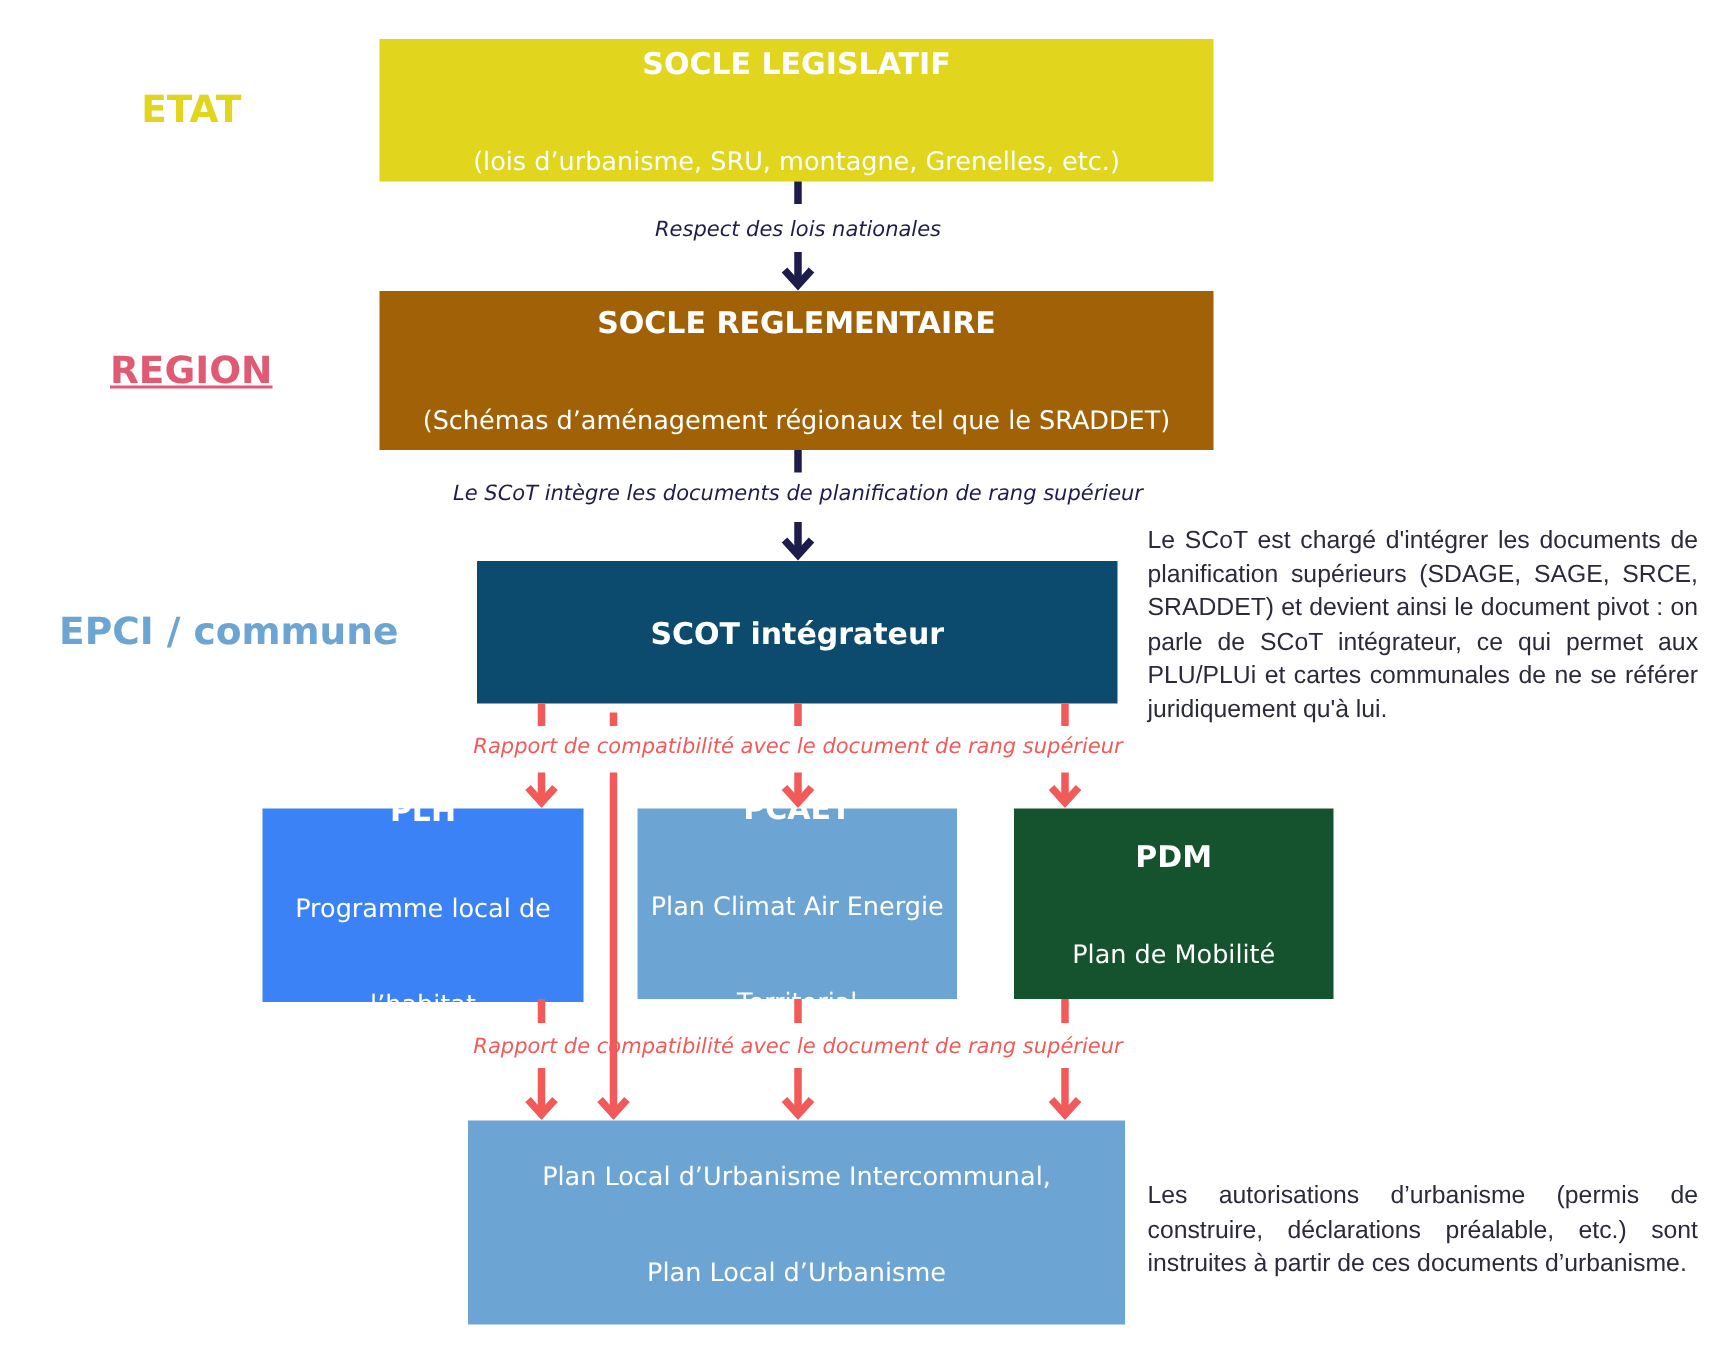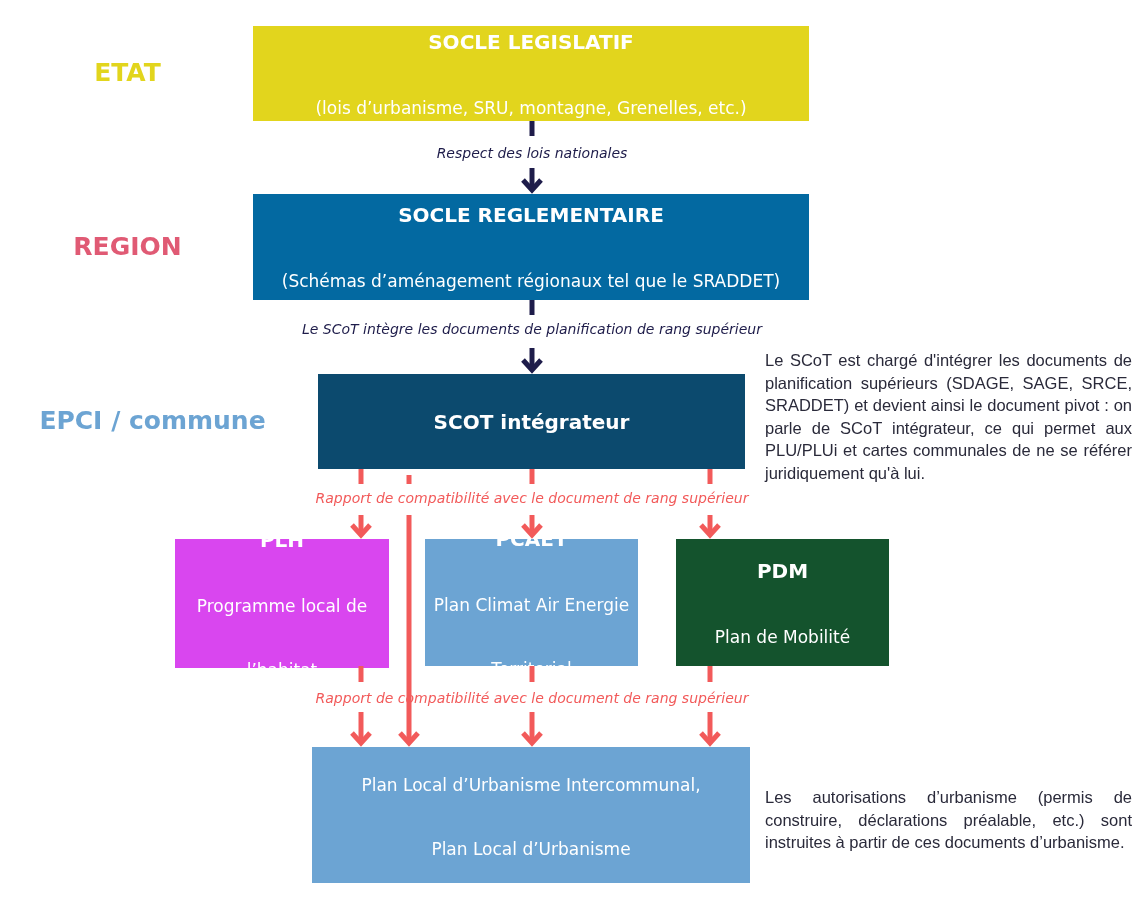--- a/index.html
+++ b/index.html
@@ -24,7 +24,7 @@
   <div class="sub">(lois d’urbanisme, SRU, montagne, Grenelles, etc.)</div>
 </div>
 
-<div class="box" style="left:253px; top:194px; width:556px; height:106px; background:#0369a1;">
+<div class="box" style="left:253px; top:194px; width:556px; height:106px; background:#a16207;">
   <div class="title">SOCLE REGLEMENTAIRE</div>
   <div class="sub">(Schémas d’aménagement régionaux tel que le SRADDET)</div>
 </div>

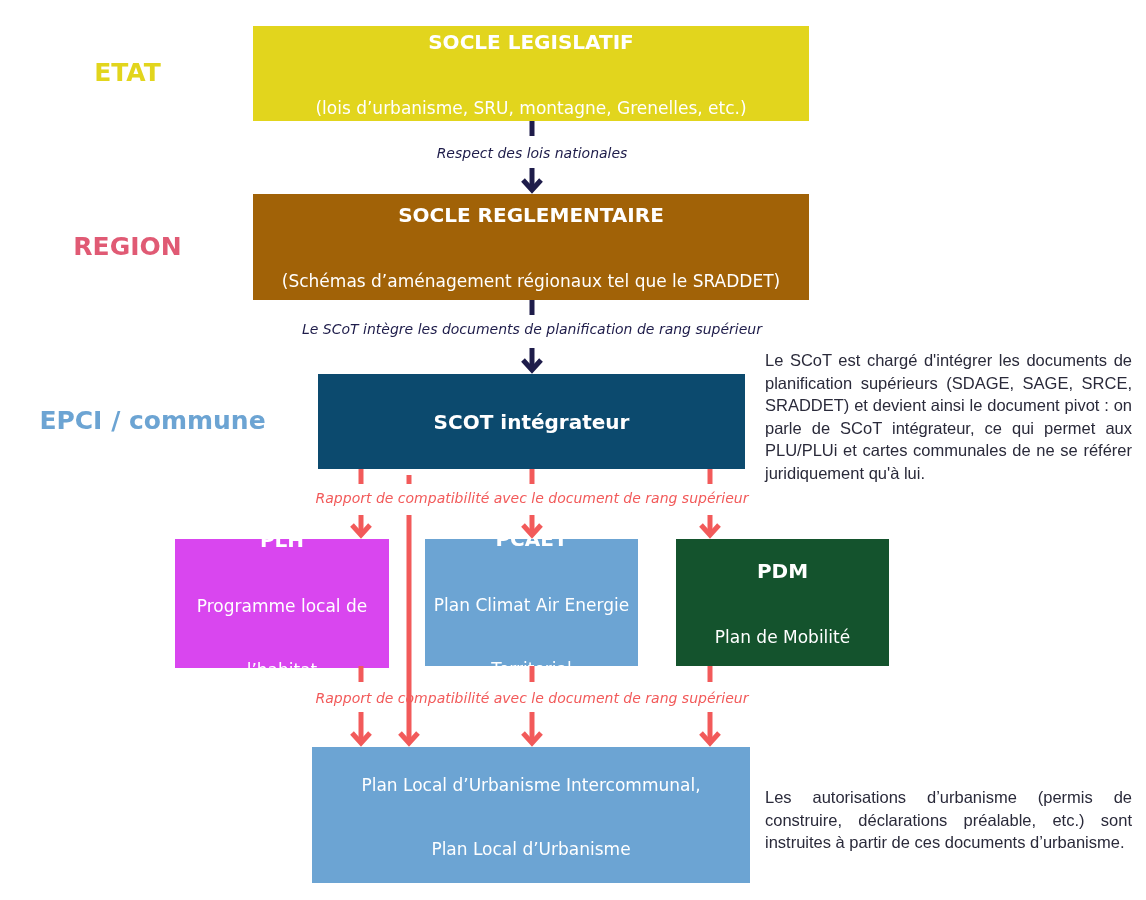--- a/index.html
+++ b/index.html
@@ -16,7 +16,7 @@
 <body>
 
 <div class="level-label" style="left:60px; top:58px; width:135px; color:#e2d51d;">ETAT</div>
-<div class="level-label" style="left:40px; top:232px; width:175px; color:#e05a74;">REGION</div>
+<div class="level-label" style="left:40px; top:232px; width:175px; color:#e05a74;text-decoration:underline;">REGION</div>
 <div class="level-label" style="left:20px; top:406px; width:265px; color:#6ca4d3;">EPCI / commune</div>
 
 <div class="box" style="left:253px; top:26px; width:556px; height:95px; background:#e2d51d;">

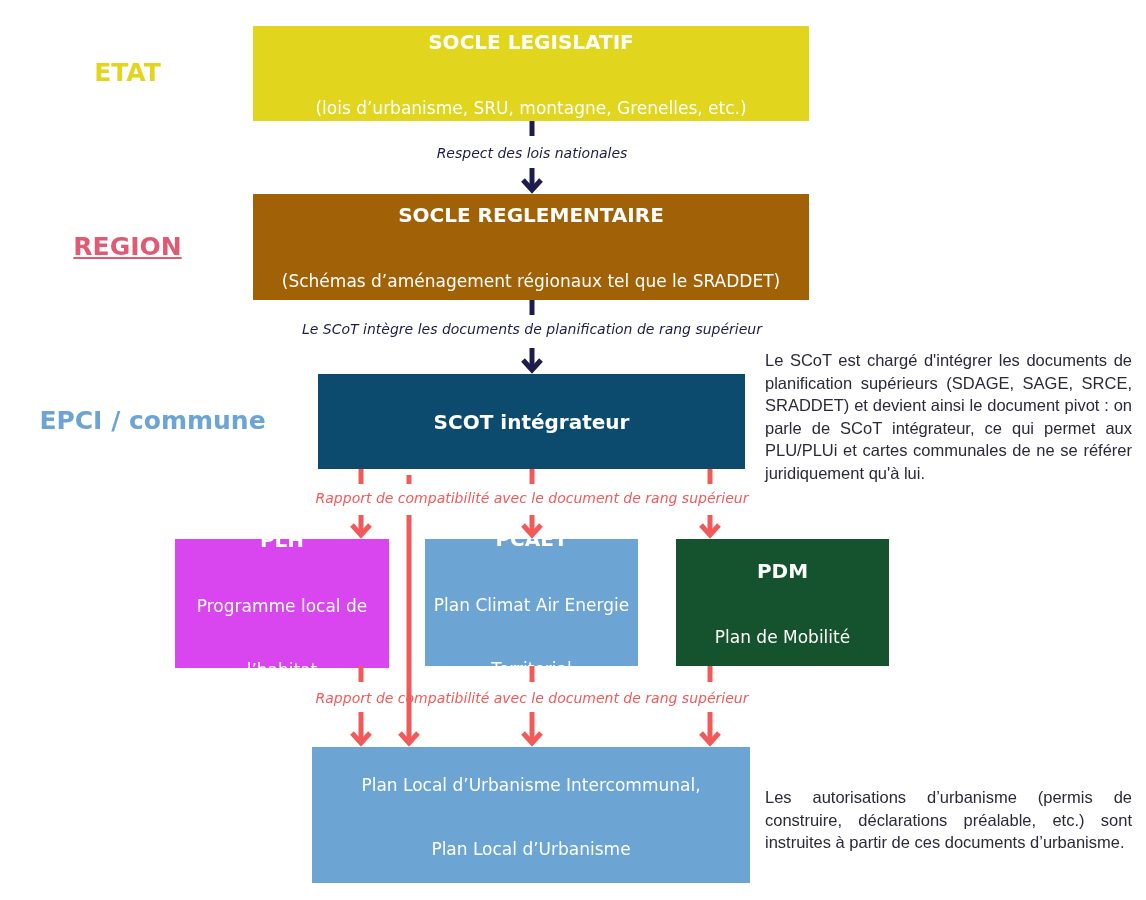--- a/index.html
+++ b/index.html
@@ -33,7 +33,7 @@
   <div class="title">SCOT intégrateur</div>
 </div>
 
-<div class="box" style="left:175px; top:539px; width:214px; height:129px; background:#d946ef;text-align:center;">
+<div class="box" style="left:175px; top:539px; width:214px; height:129px; background:#3b82f6;text-align:center;">
   <div class="title">PLH</div>
   <div class="sub">Programme local de</div>
   <div class="sub">l’habitat</div>

